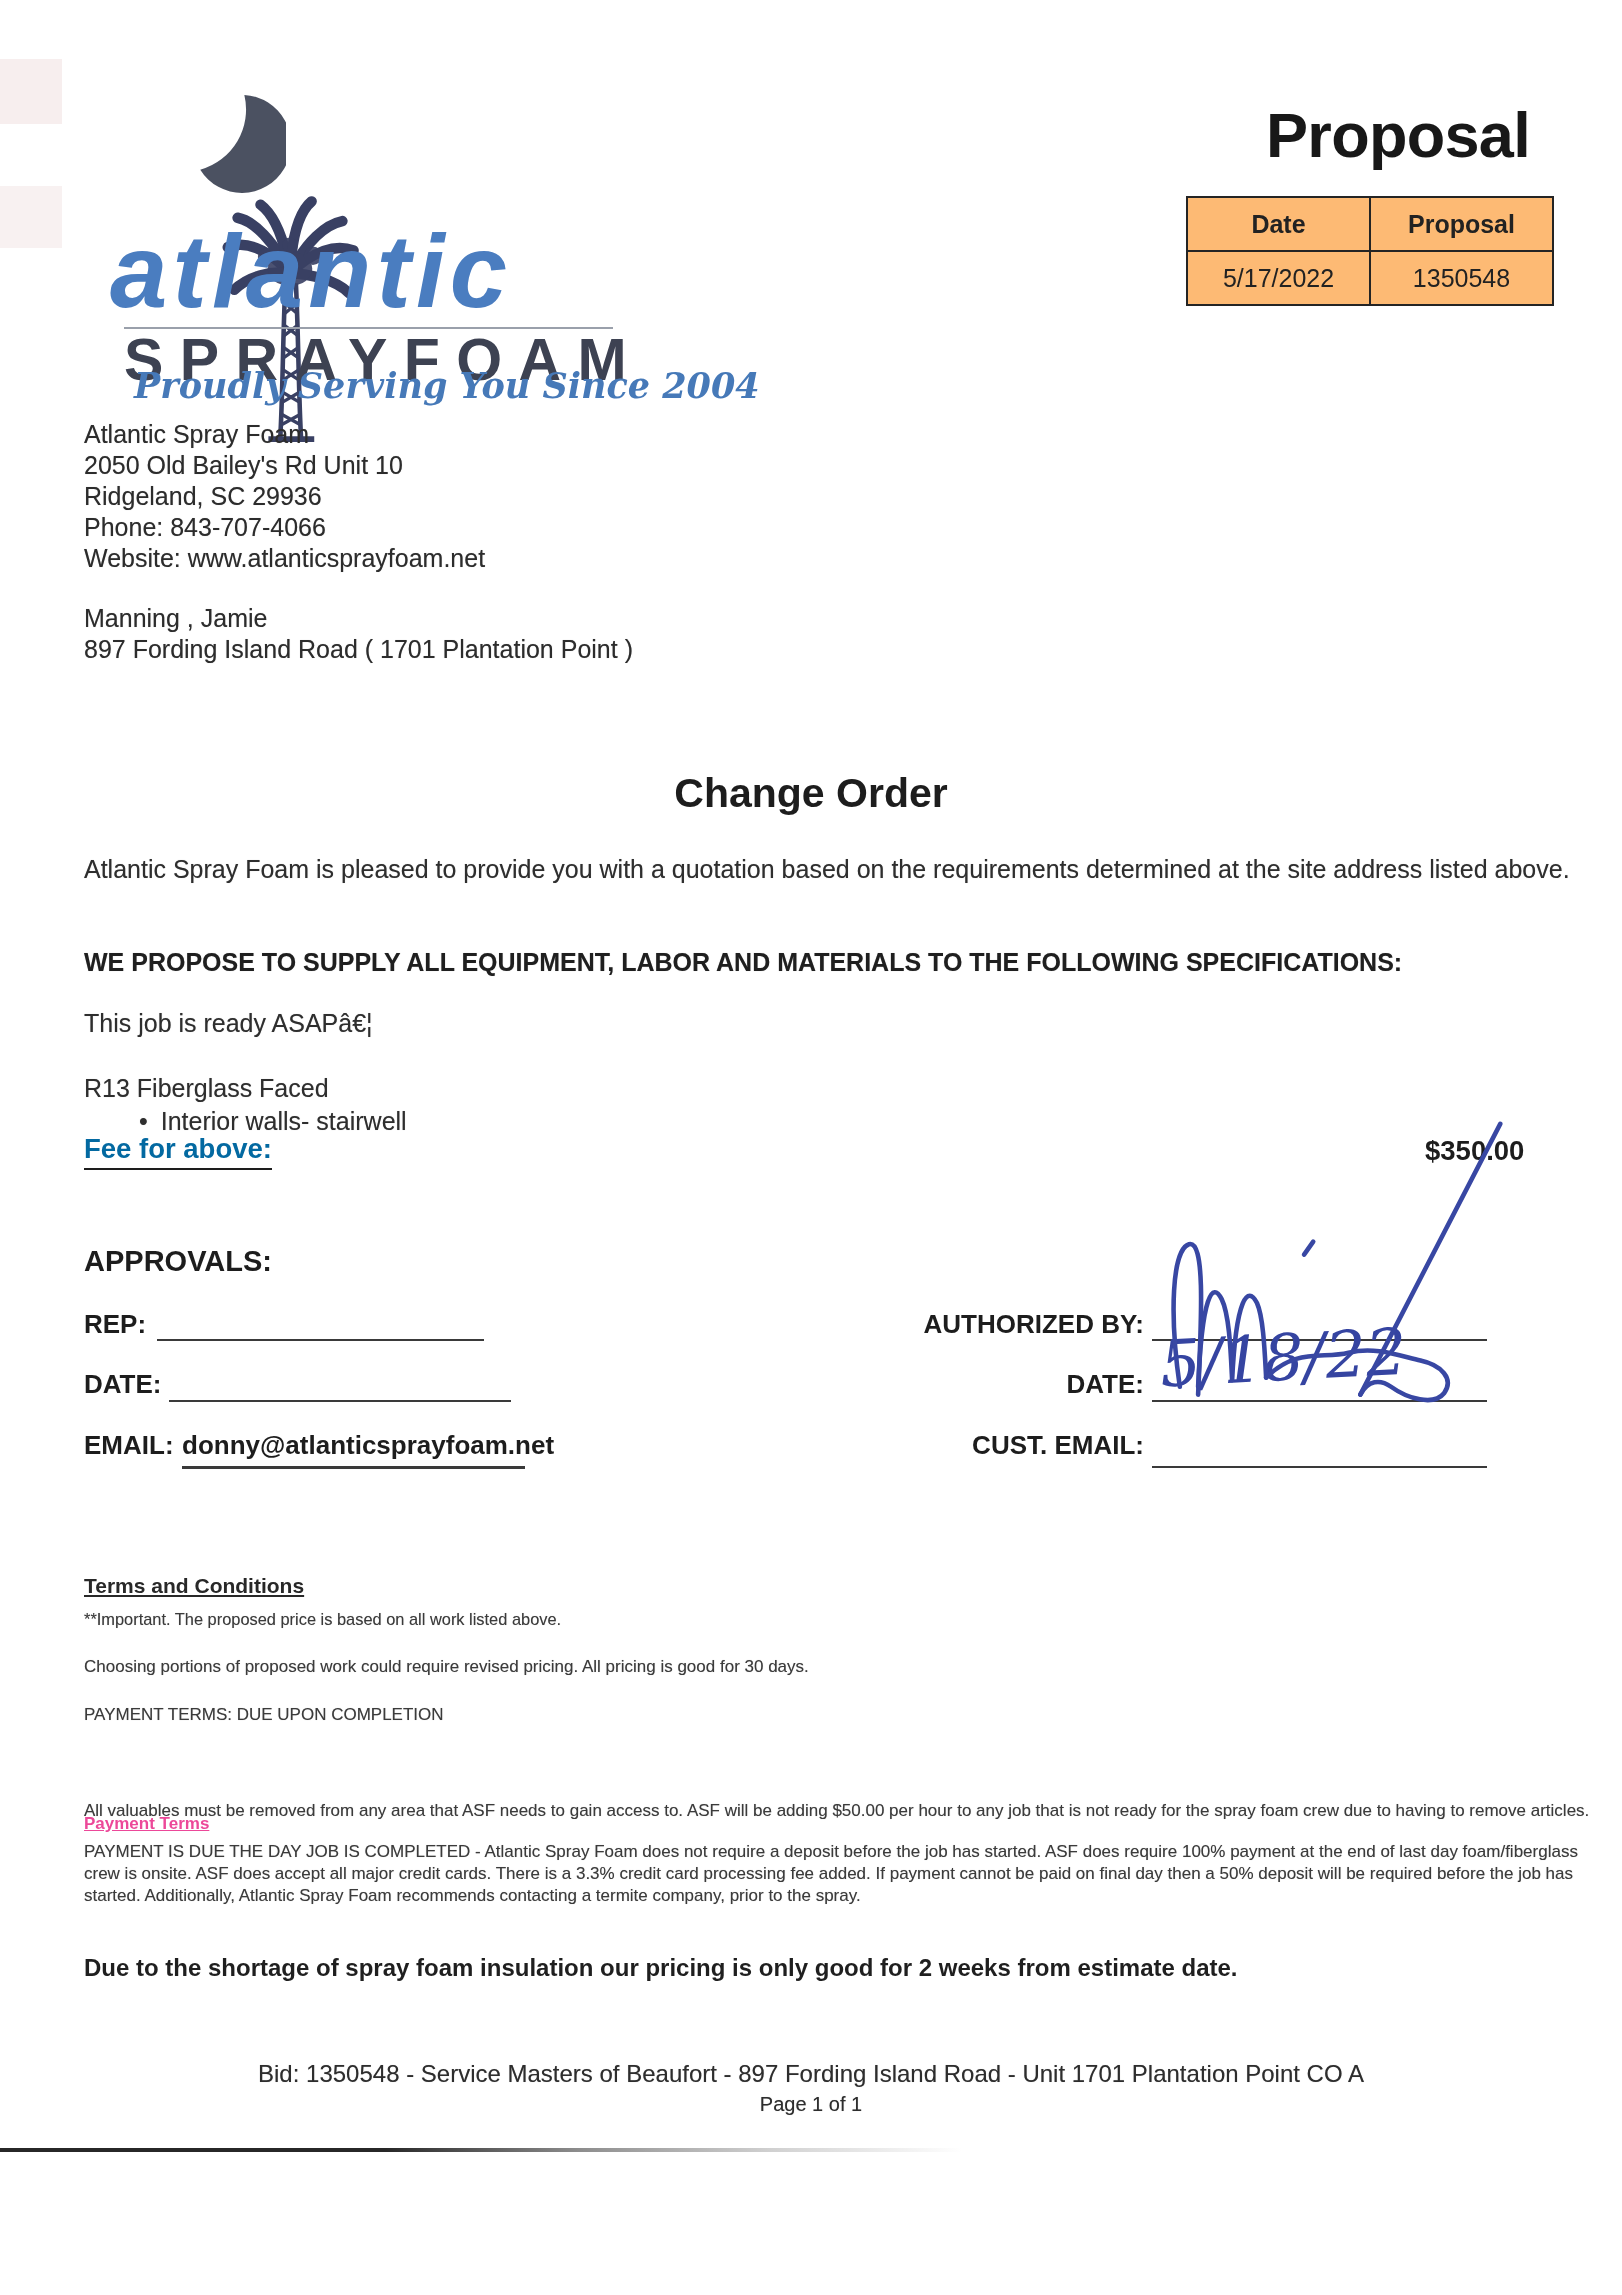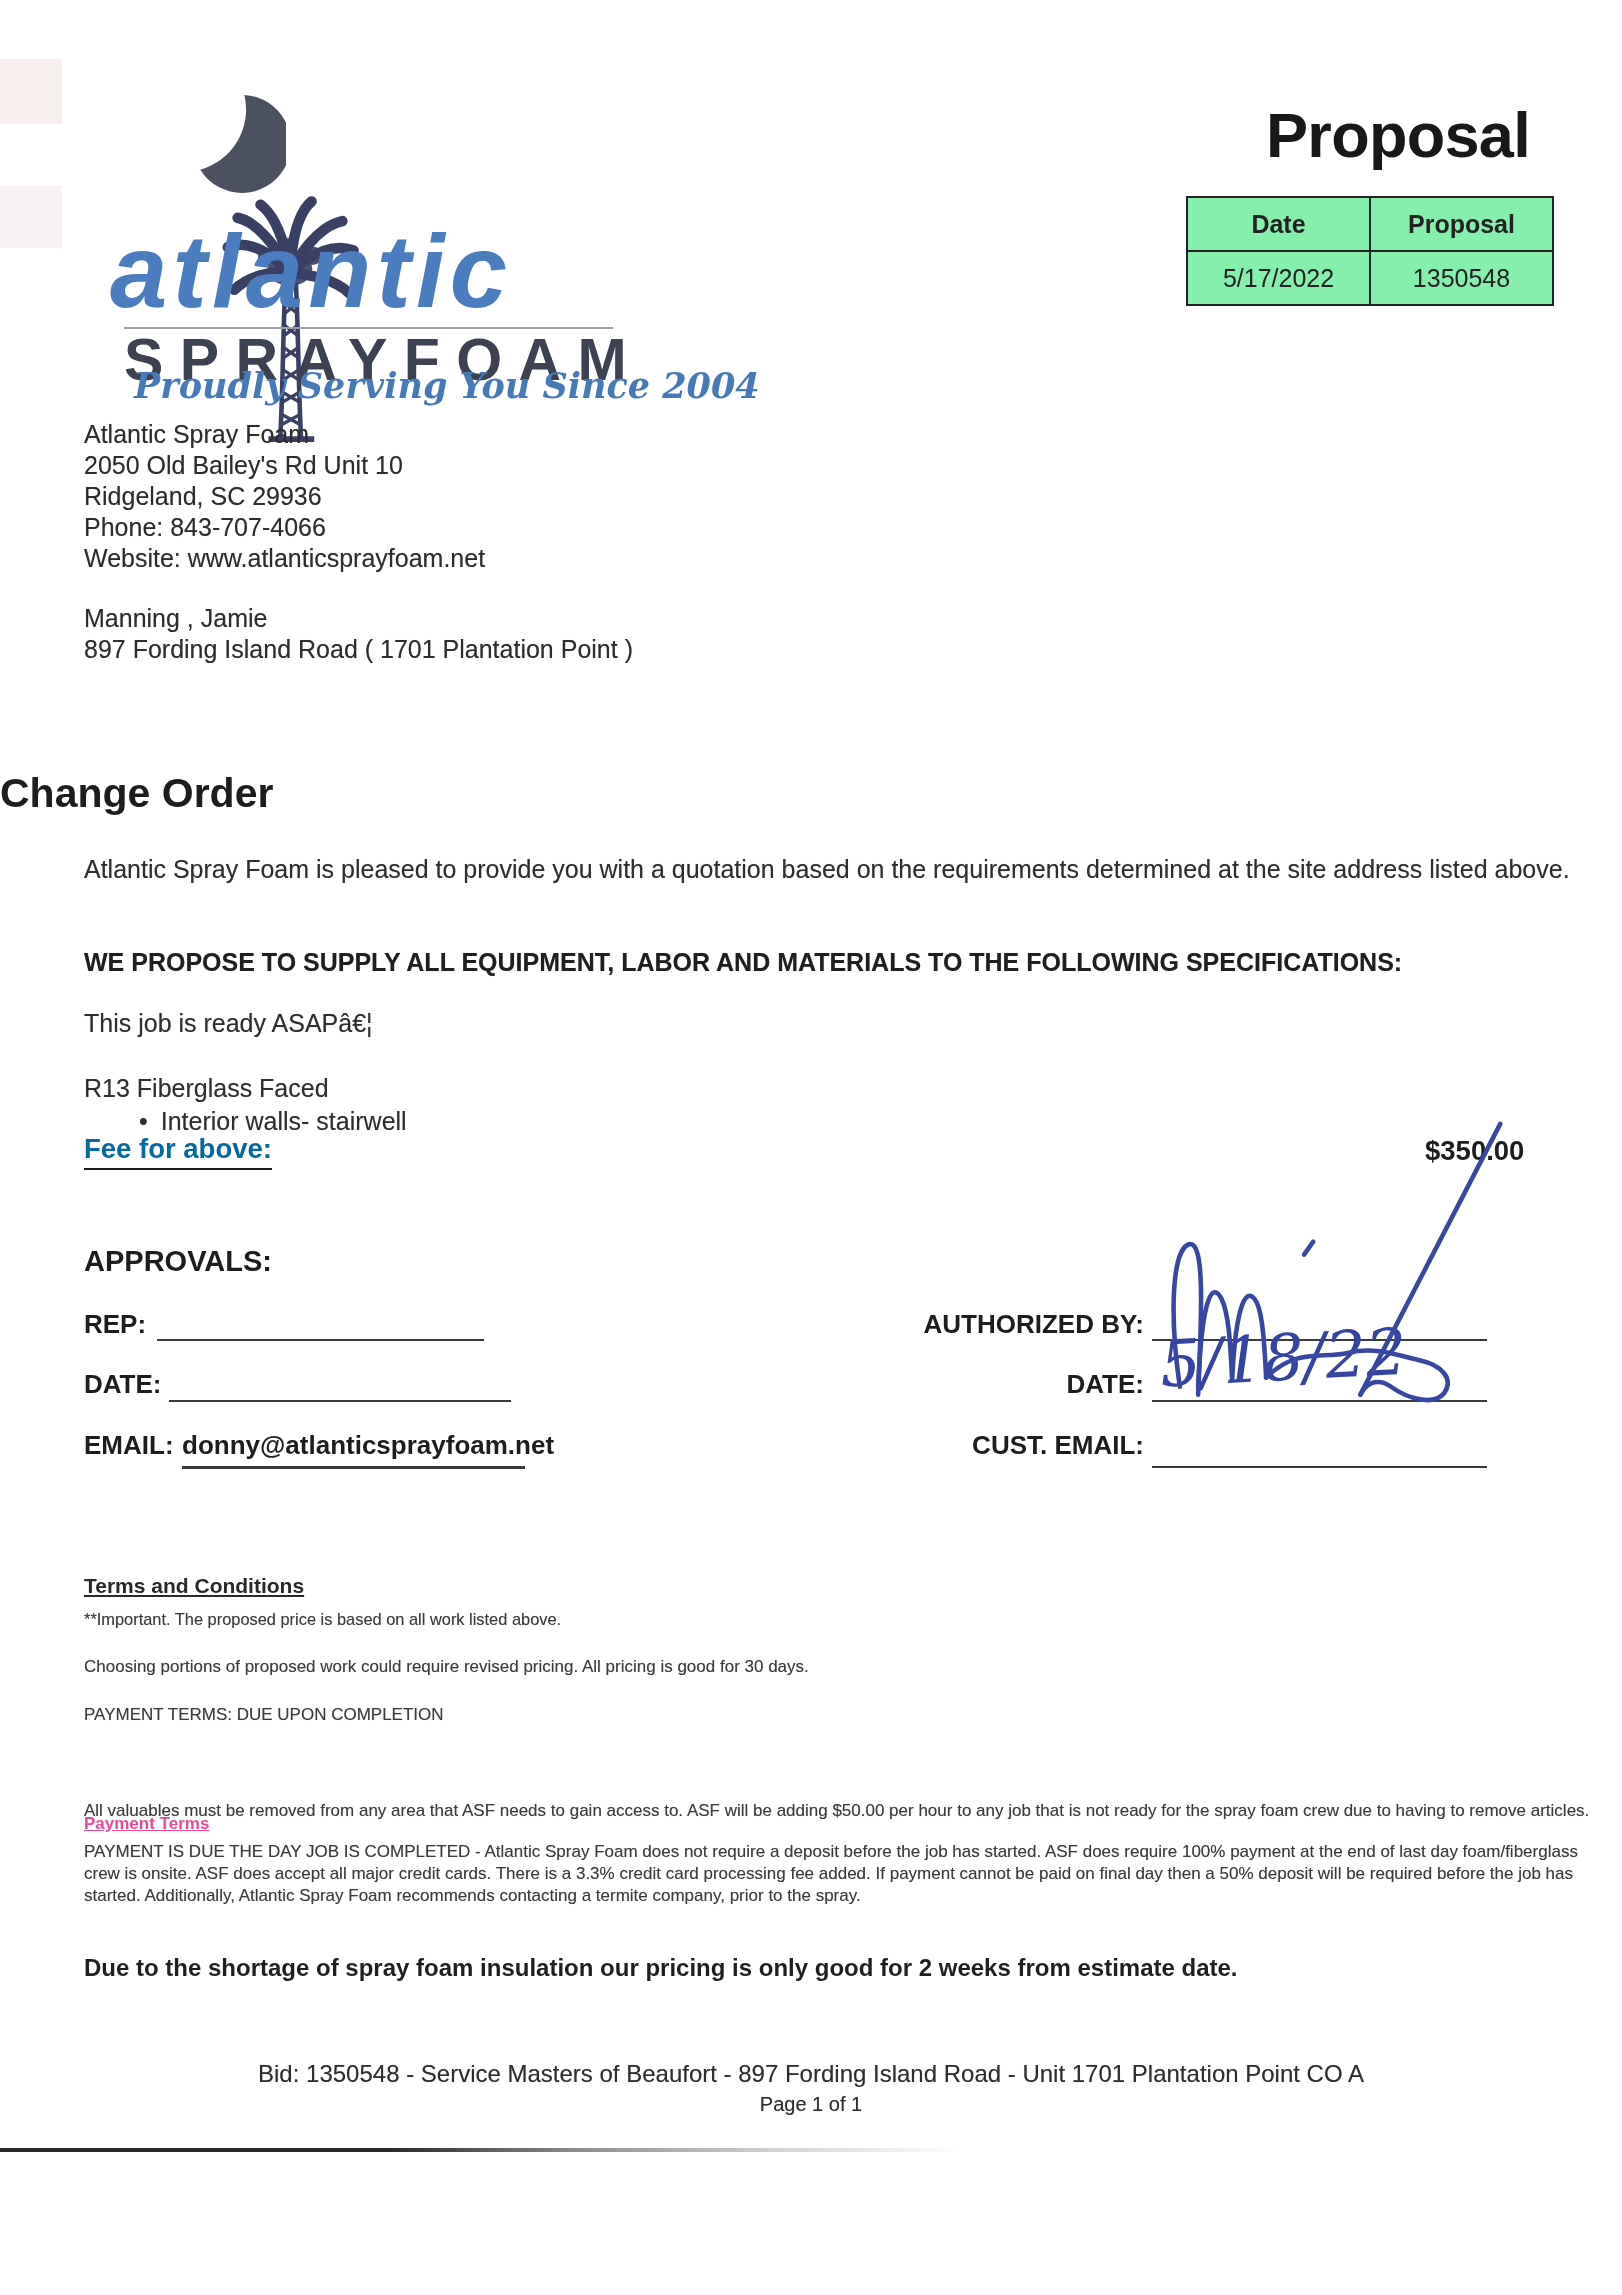--- a/index.html
+++ b/index.html
@@ -23,7 +23,7 @@
 
   
   #proposal-title{left:1266px;top:99px;font-size:63px;font-weight:700;color:#181818;letter-spacing:-0.7px;}
-  #info-table{left:1186px;top:196px;border-collapse:collapse;background:#86efac;}
+  #info-table{left:1186px;top:196px;border-collapse:collapse;background:#fdba74;}
   #info-table th,#info-table td{
     border:2.6px solid #242424;text-align:center;font-size:25px;color:#222;
     width:181px;height:52px;padding:0;

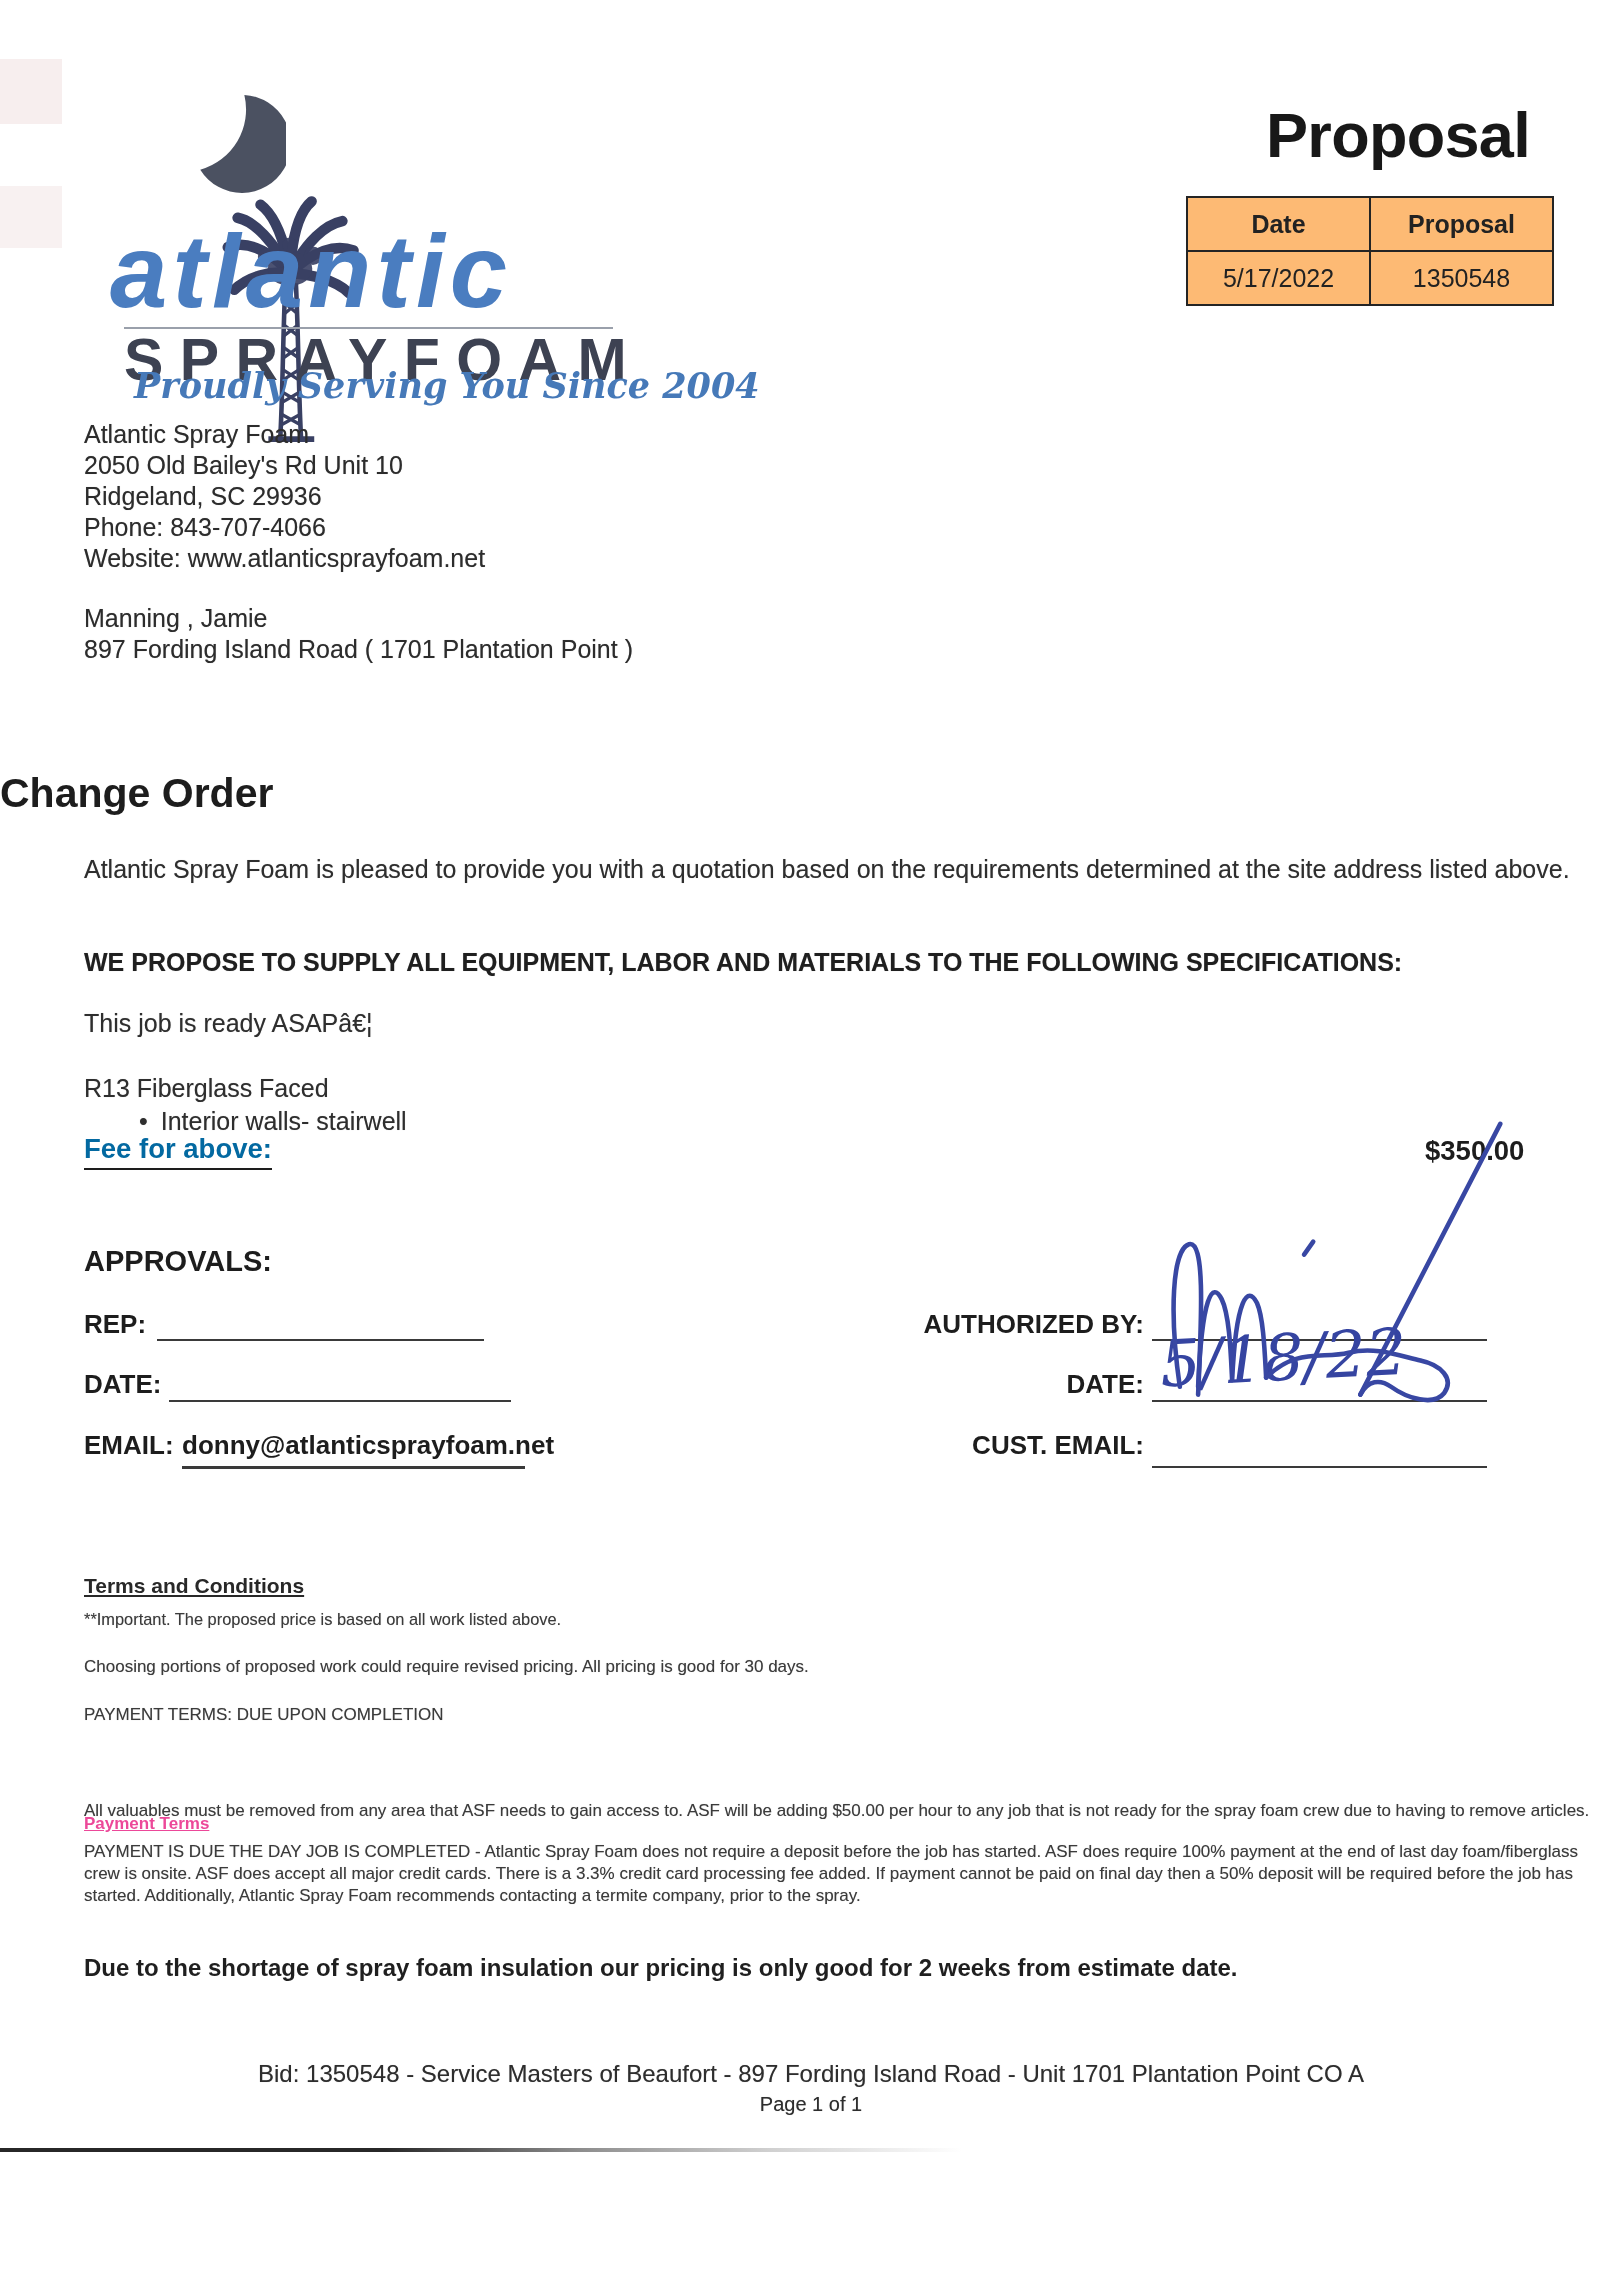--- a/index.html
+++ b/index.html
@@ -36,7 +36,7 @@
   #customer{left:84px;top:603px;}
 
   
-  #doc-title{left:0;top:770px;width:1622px;text-align:left;font-size:41px;font-weight:700;color:#1d1d1d;}
+  #doc-title{left:0;top:770px;width:1622px;text-align:center;font-size:41px;font-weight:700;color:#1d1d1d;}
   #intro{left:84px;top:853px;width:1505px;font-size:25px;line-height:33px;}
   #propose{left:84px;top:948px;font-size:25px;font-weight:700;color:#1f1f1f;}
   #ready{left:84px;top:1009px;font-size:25px;}

